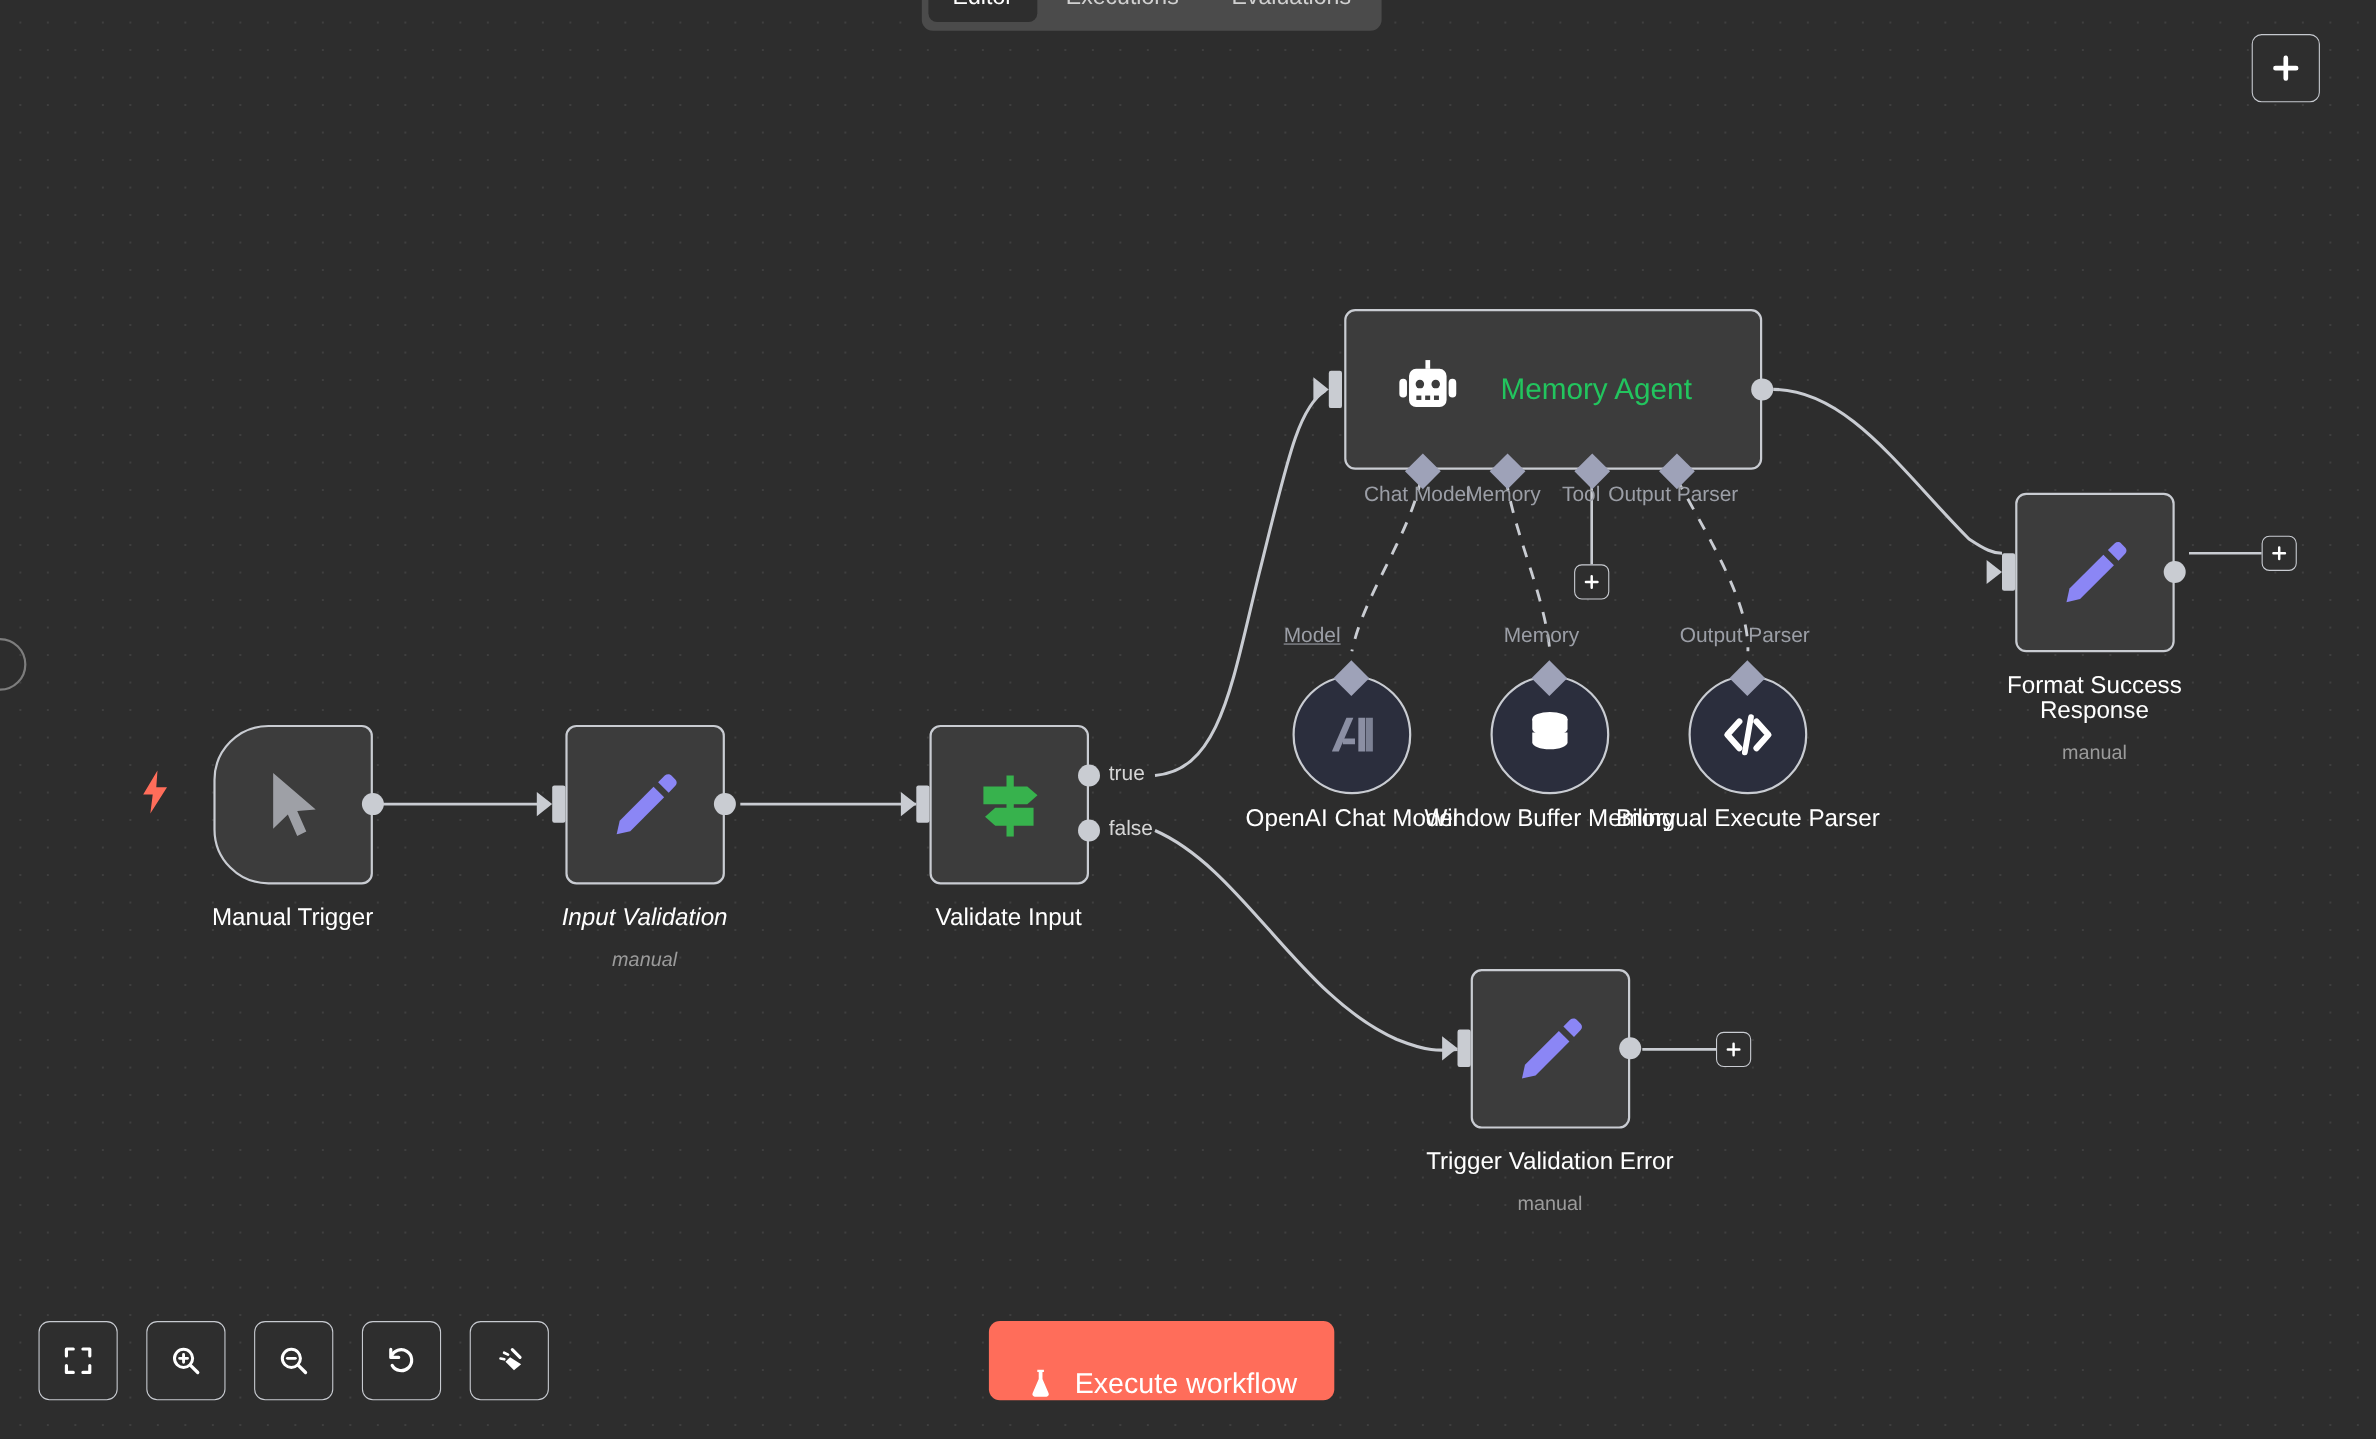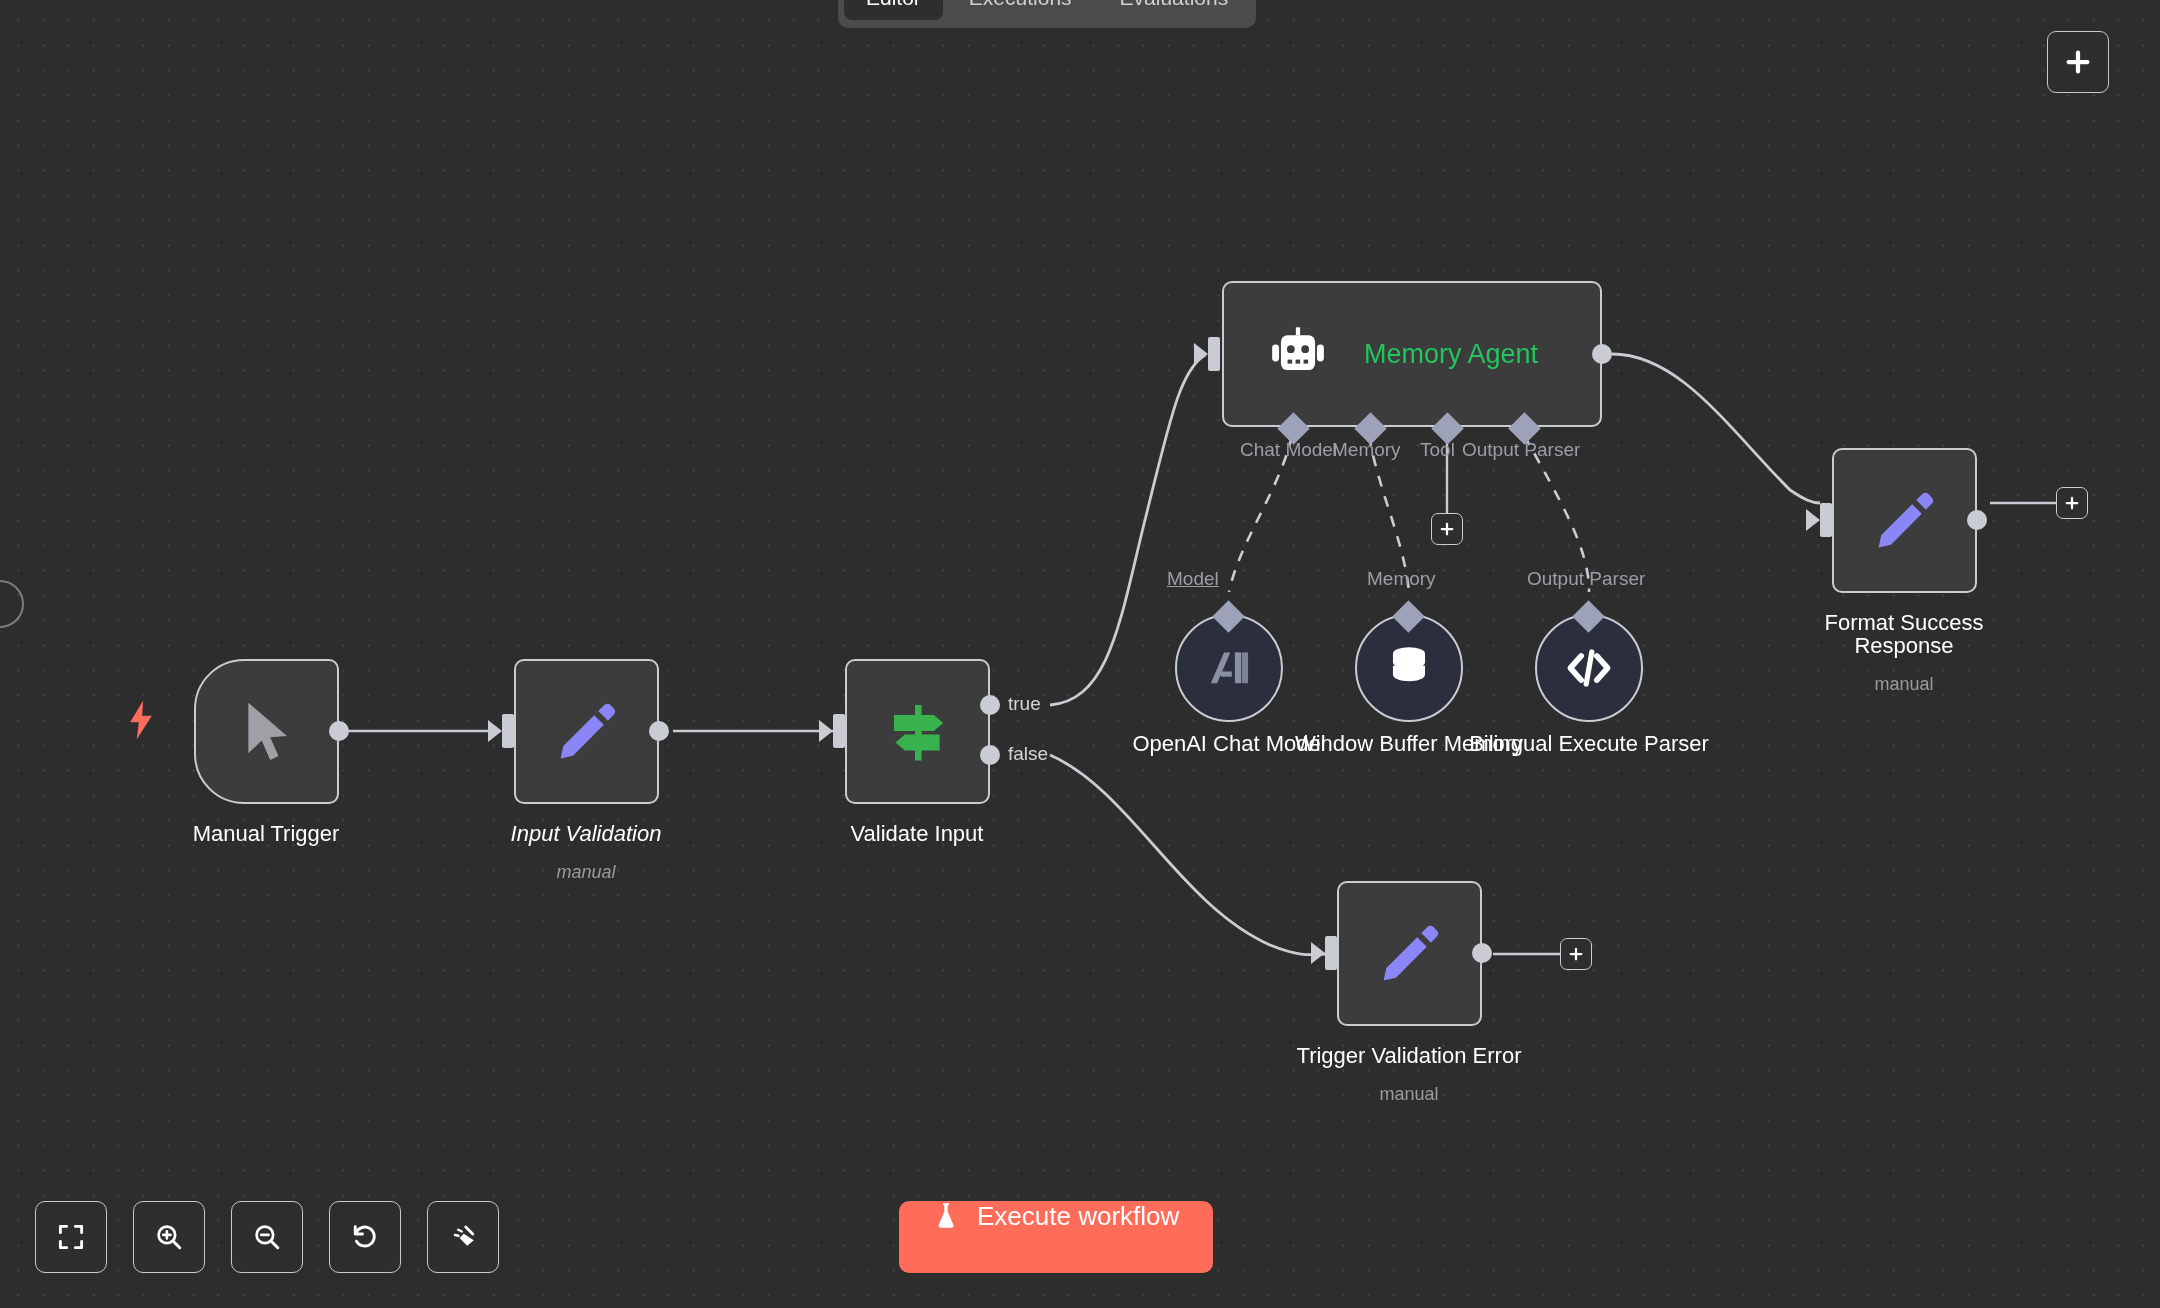--- a/index.html
+++ b/index.html
@@ -142,7 +142,7 @@
     height:72px; padding:0 34px;
     background:#ff6d5a; color:#ffffff;
     border:none; border-radius:10px;
-    display:flex; align-items:flex-start; gap:18px;
+    display:flex; align-items:flex-end; gap:18px;
     font-size:26px; font-family:"Liberation Sans", sans-serif;
     z-index:30;
   }

